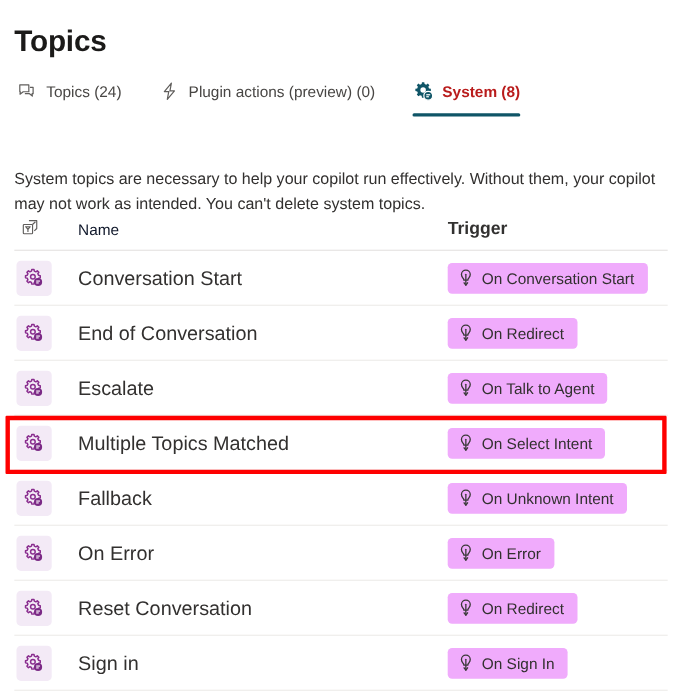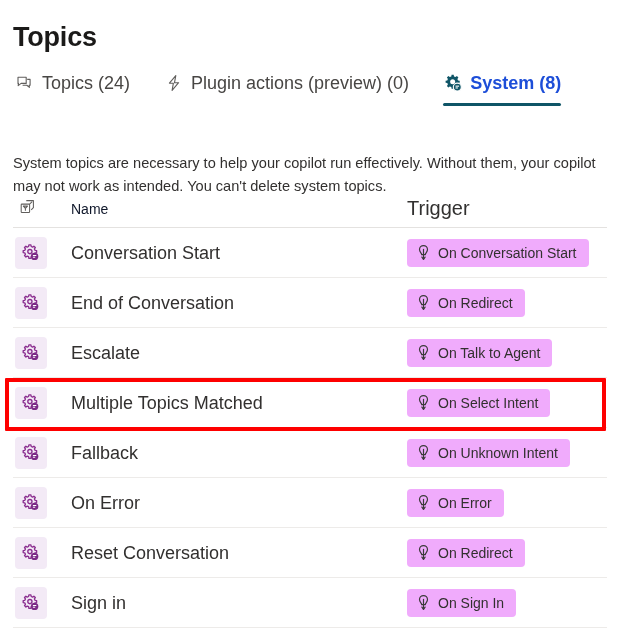--- a/index.html
+++ b/index.html
@@ -54,7 +54,7 @@
     white-space: nowrap;
   }
   .tab .tab-label {
-    font-size: 18px;
+    font-size: 14px;
     color: #484644;
     line-height: 20px;
   }

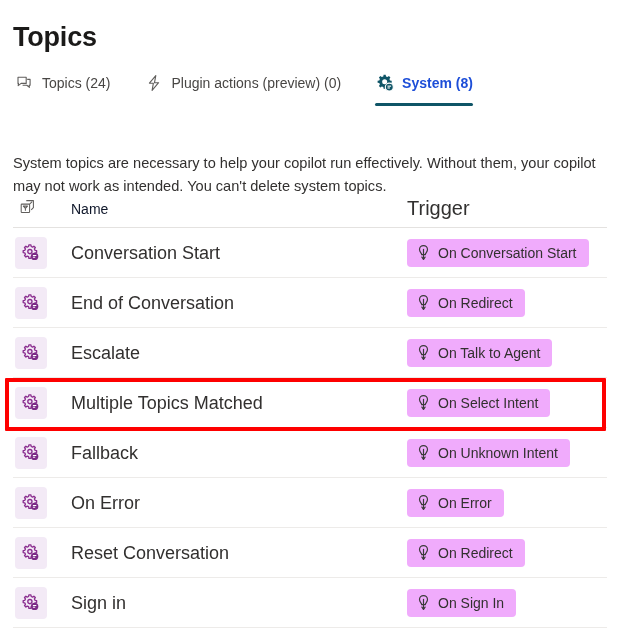--- a/index.html
+++ b/index.html
@@ -59,7 +59,7 @@
     line-height: 20px;
   }
   .tab.selected .tab-label {
-    color: #1d4ed8;
+    color: #b91c1c;
     font-weight: 600;
   }
   .tab .tab-underline {

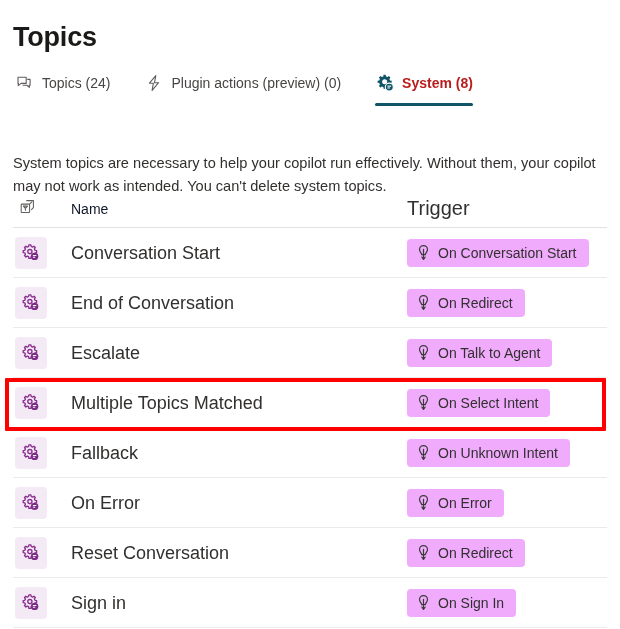--- a/index.html
+++ b/index.html
@@ -115,8 +115,9 @@
   .col-trigger {
     width: 200px;
     flex: 0 0 200px;
-    font-size: 20px;
+    font-size: 16px;
     color: #323130;
+    font-weight: bold;
   }
   .header-cube { width: 21px; height: 21px; display: block; }
 

